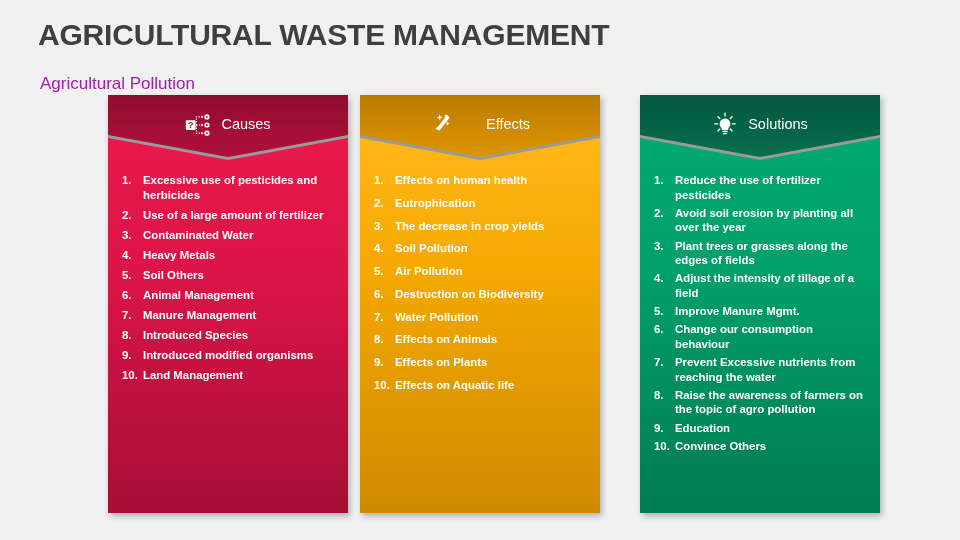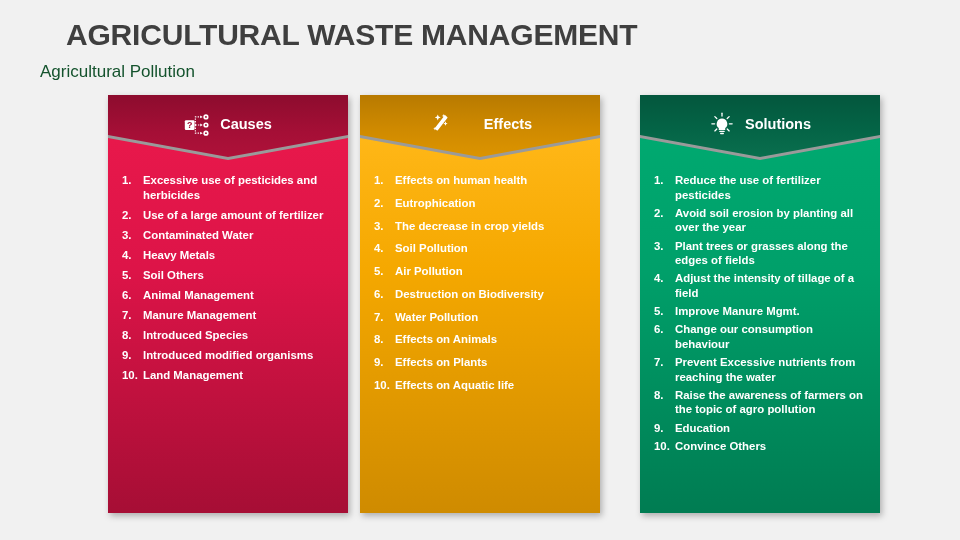--- a/index.html
+++ b/index.html
@@ -22,7 +22,6 @@
     font-weight: bold;
     color: #3f3f3f;
     letter-spacing: -0.2px;
-    margin-left: 28px;
   }
   .subtitle {
     position: absolute;

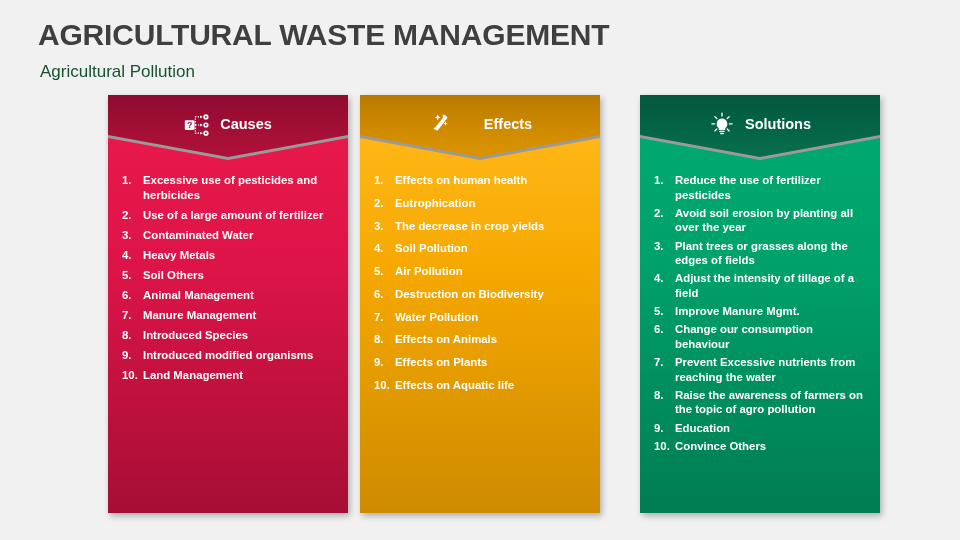--- a/index.html
+++ b/index.html
@@ -26,10 +26,10 @@
   .subtitle {
     position: absolute;
     left: 40px;
-    top: 62px;
+    top: 74px;
     font-size: 17px;
     font-weight: normal;
-    color: #14532d;
+    color: #a21caf;
   }
 
   

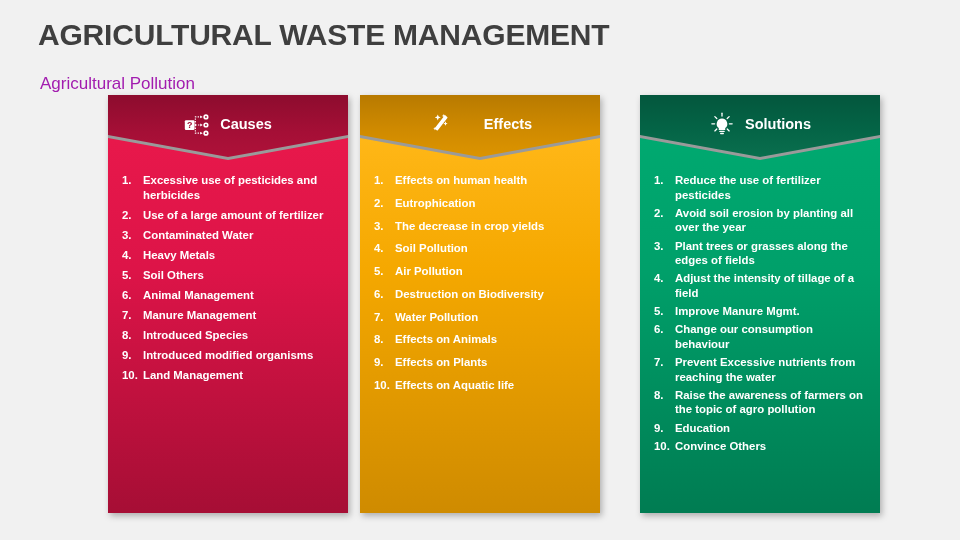--- a/index.html
+++ b/index.html
@@ -102,7 +102,7 @@
   }
   .head-title {
     font-size: 14.5px;
-    font-weight: bold;
+    font-weight: normal;
     color: #ffffff;
     line-height: 24px;
     text-align: right;

